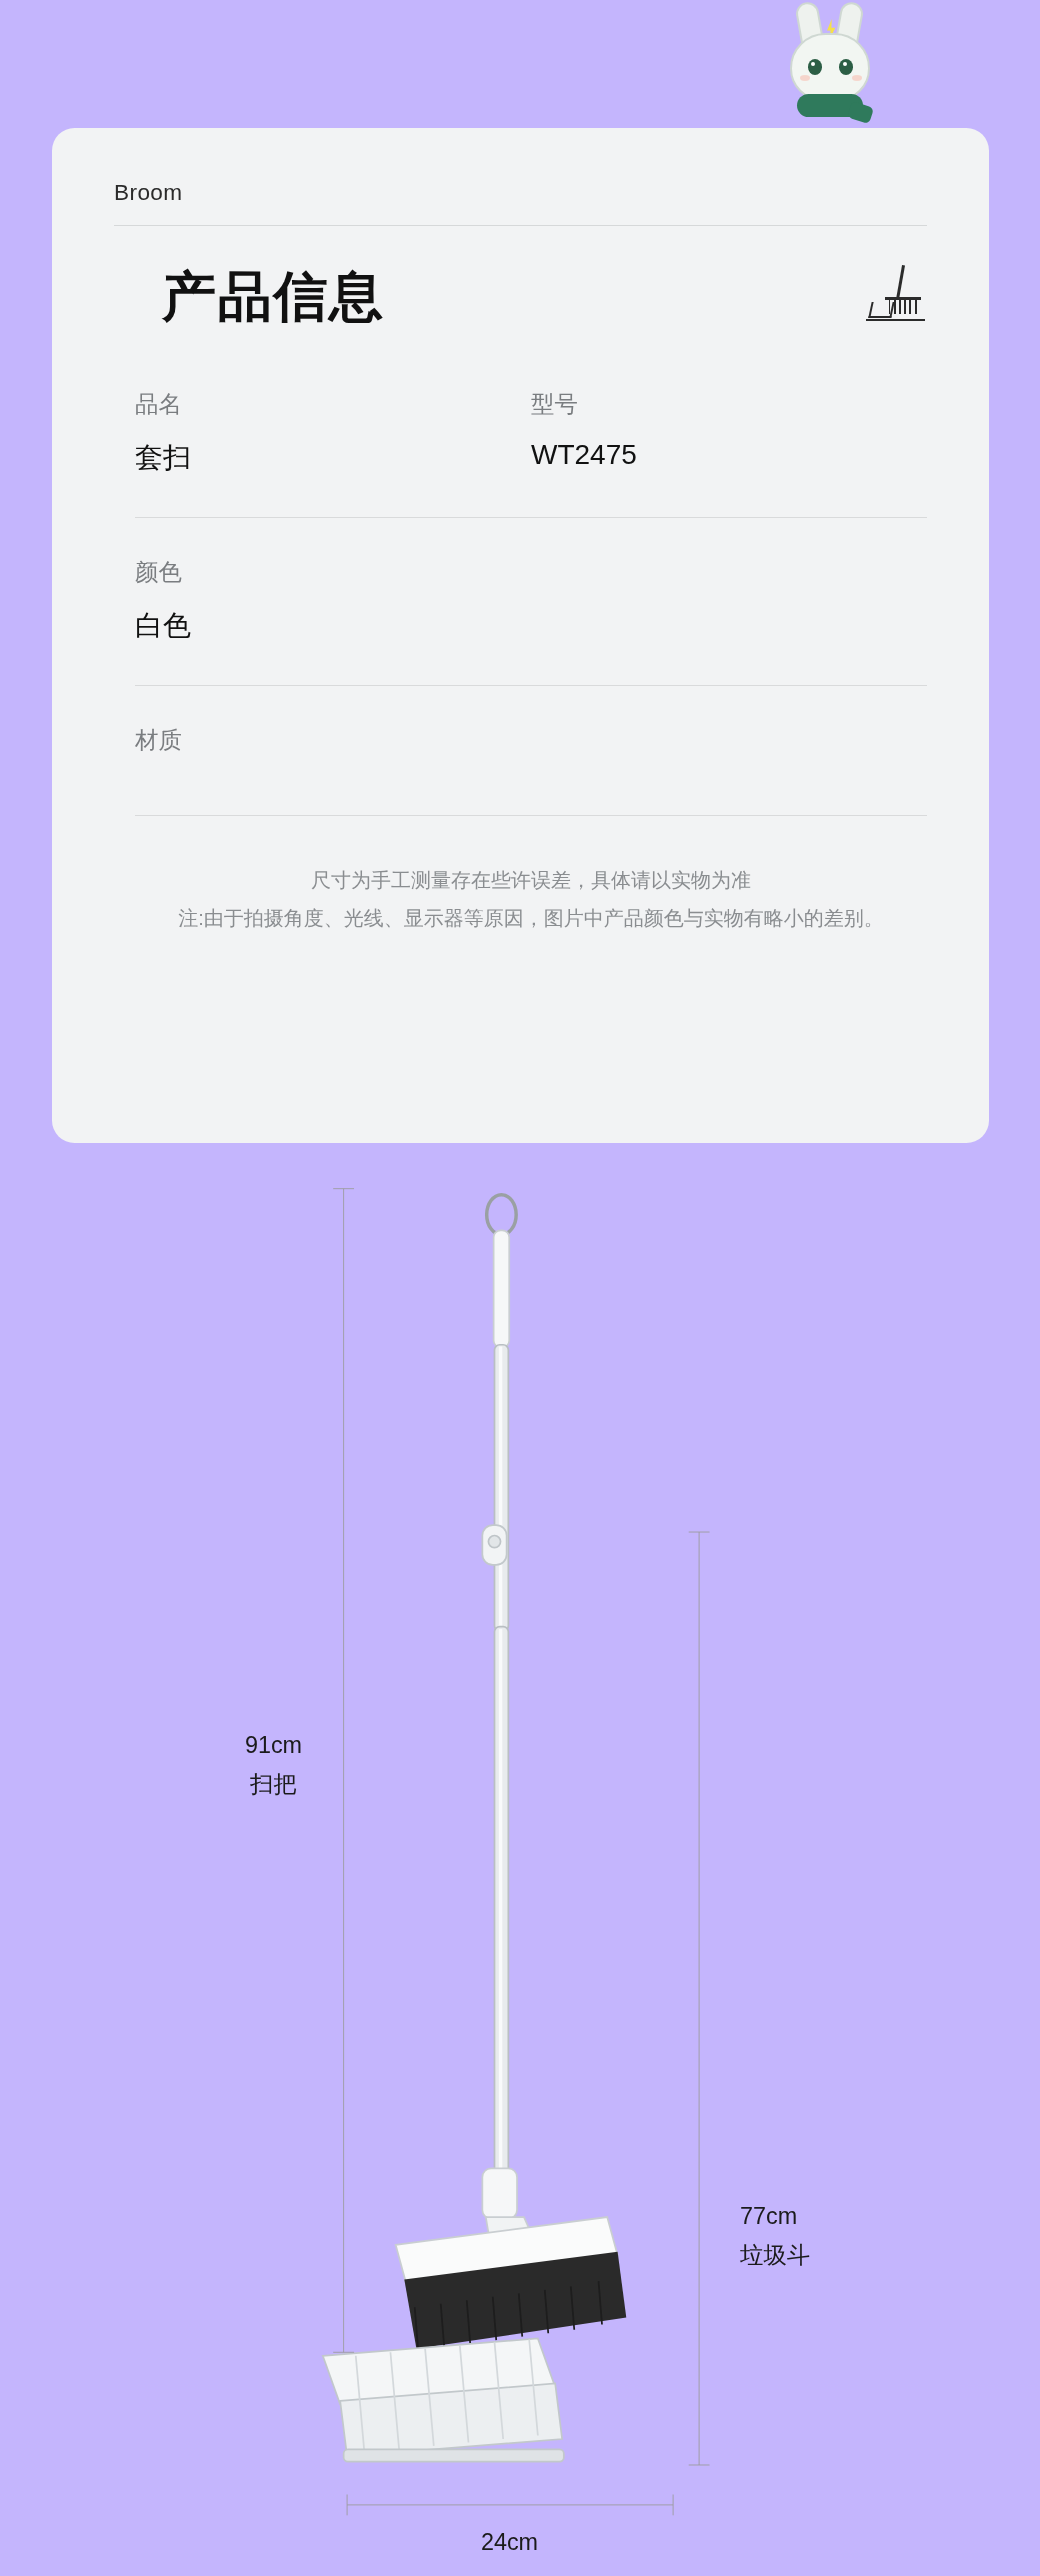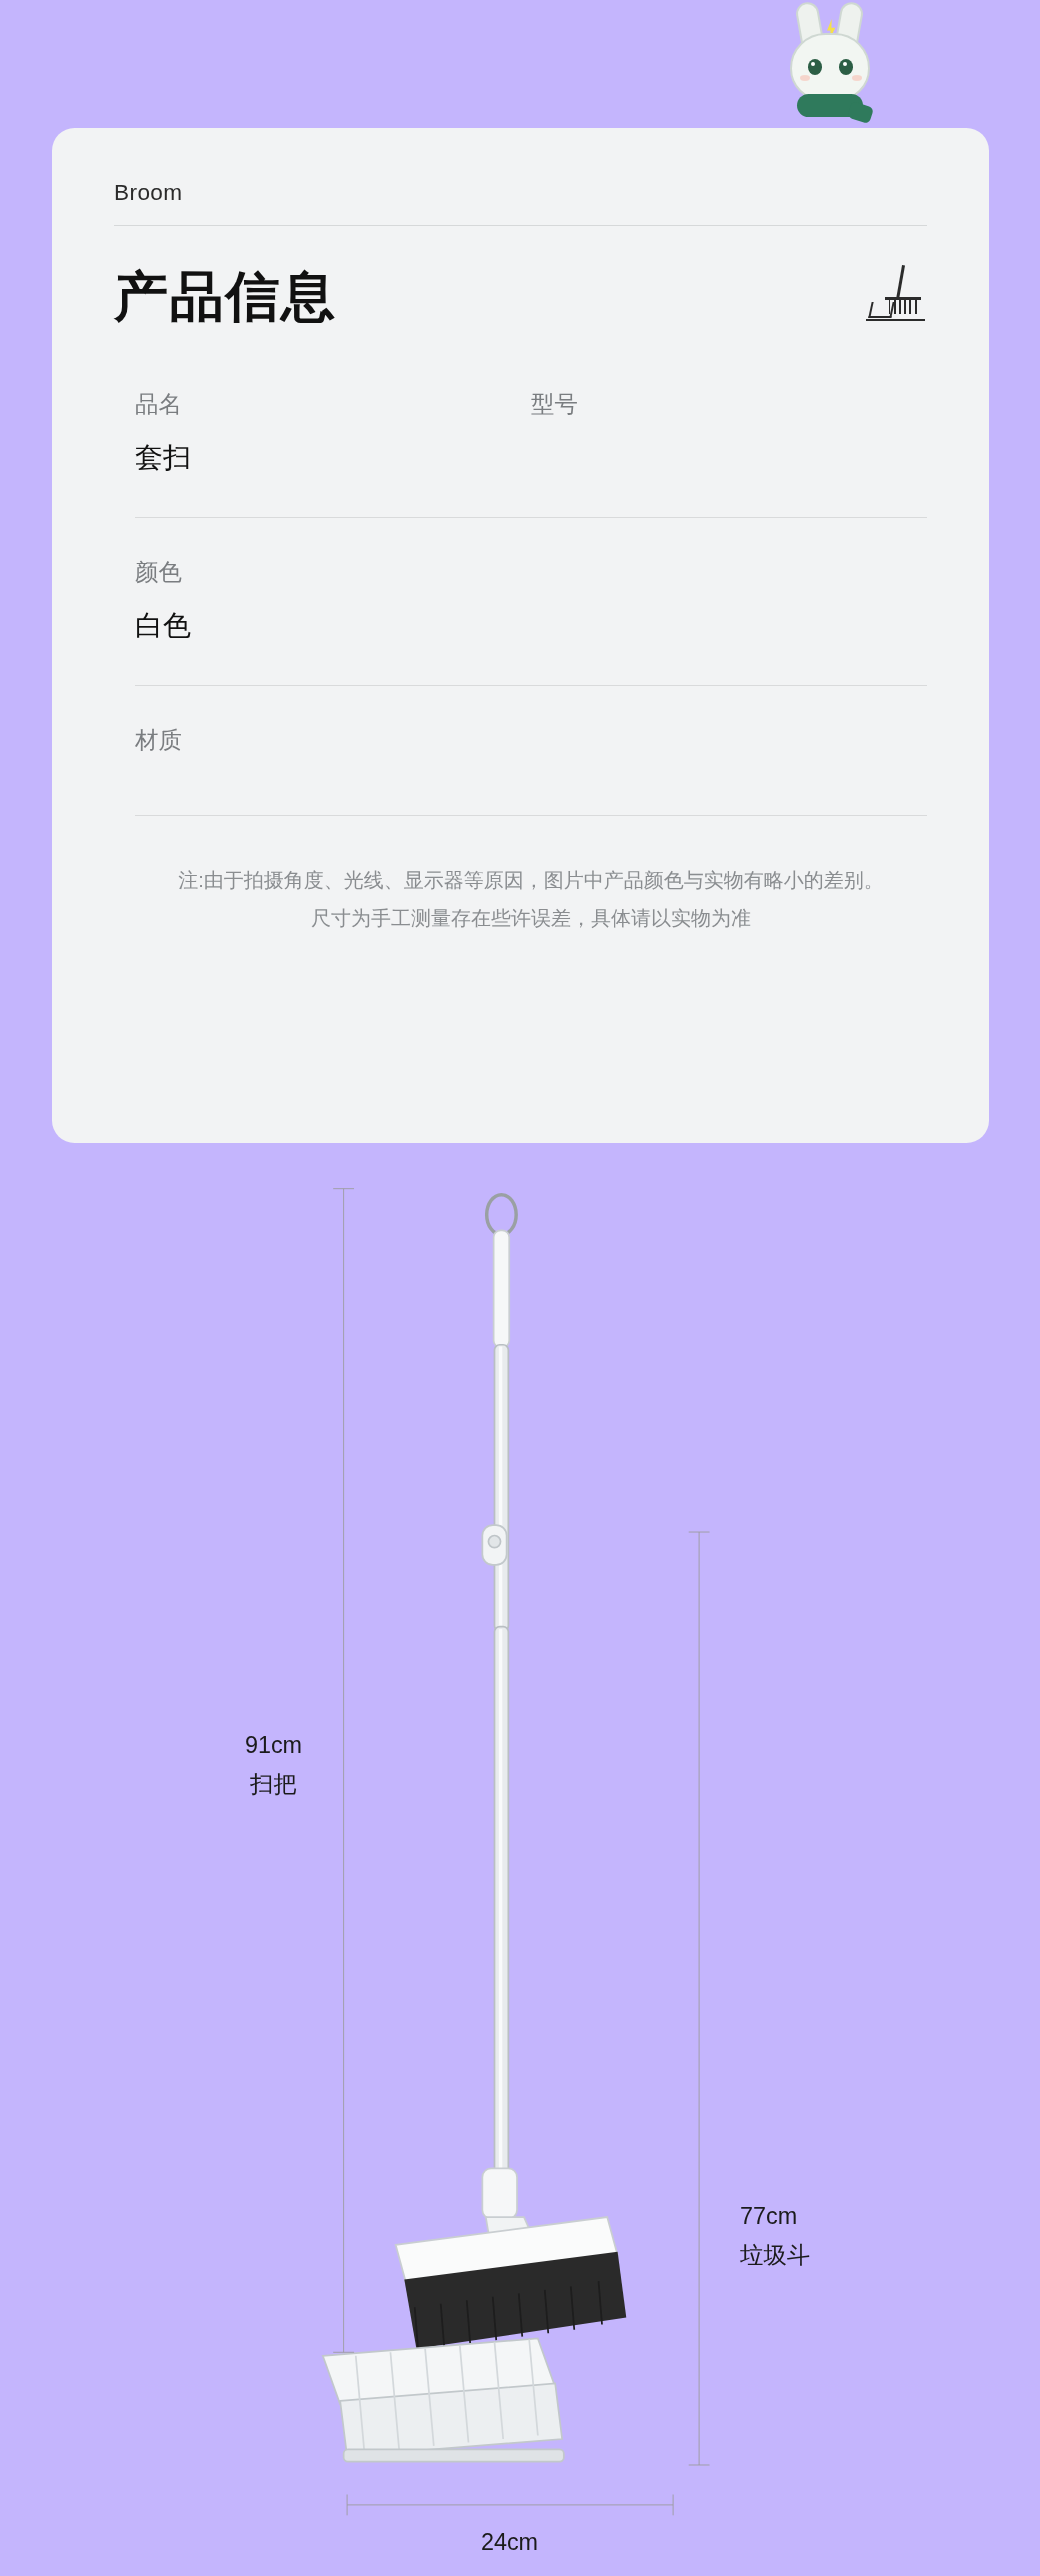--- a/index.html
+++ b/index.html
@@ -127,6 +127,7 @@
     letter-spacing: 1.7px;
     margin-top: 35px;
     margin-bottom: 0;
+    margin-left: 48px;
   }
   .title-row {
     display: flex;

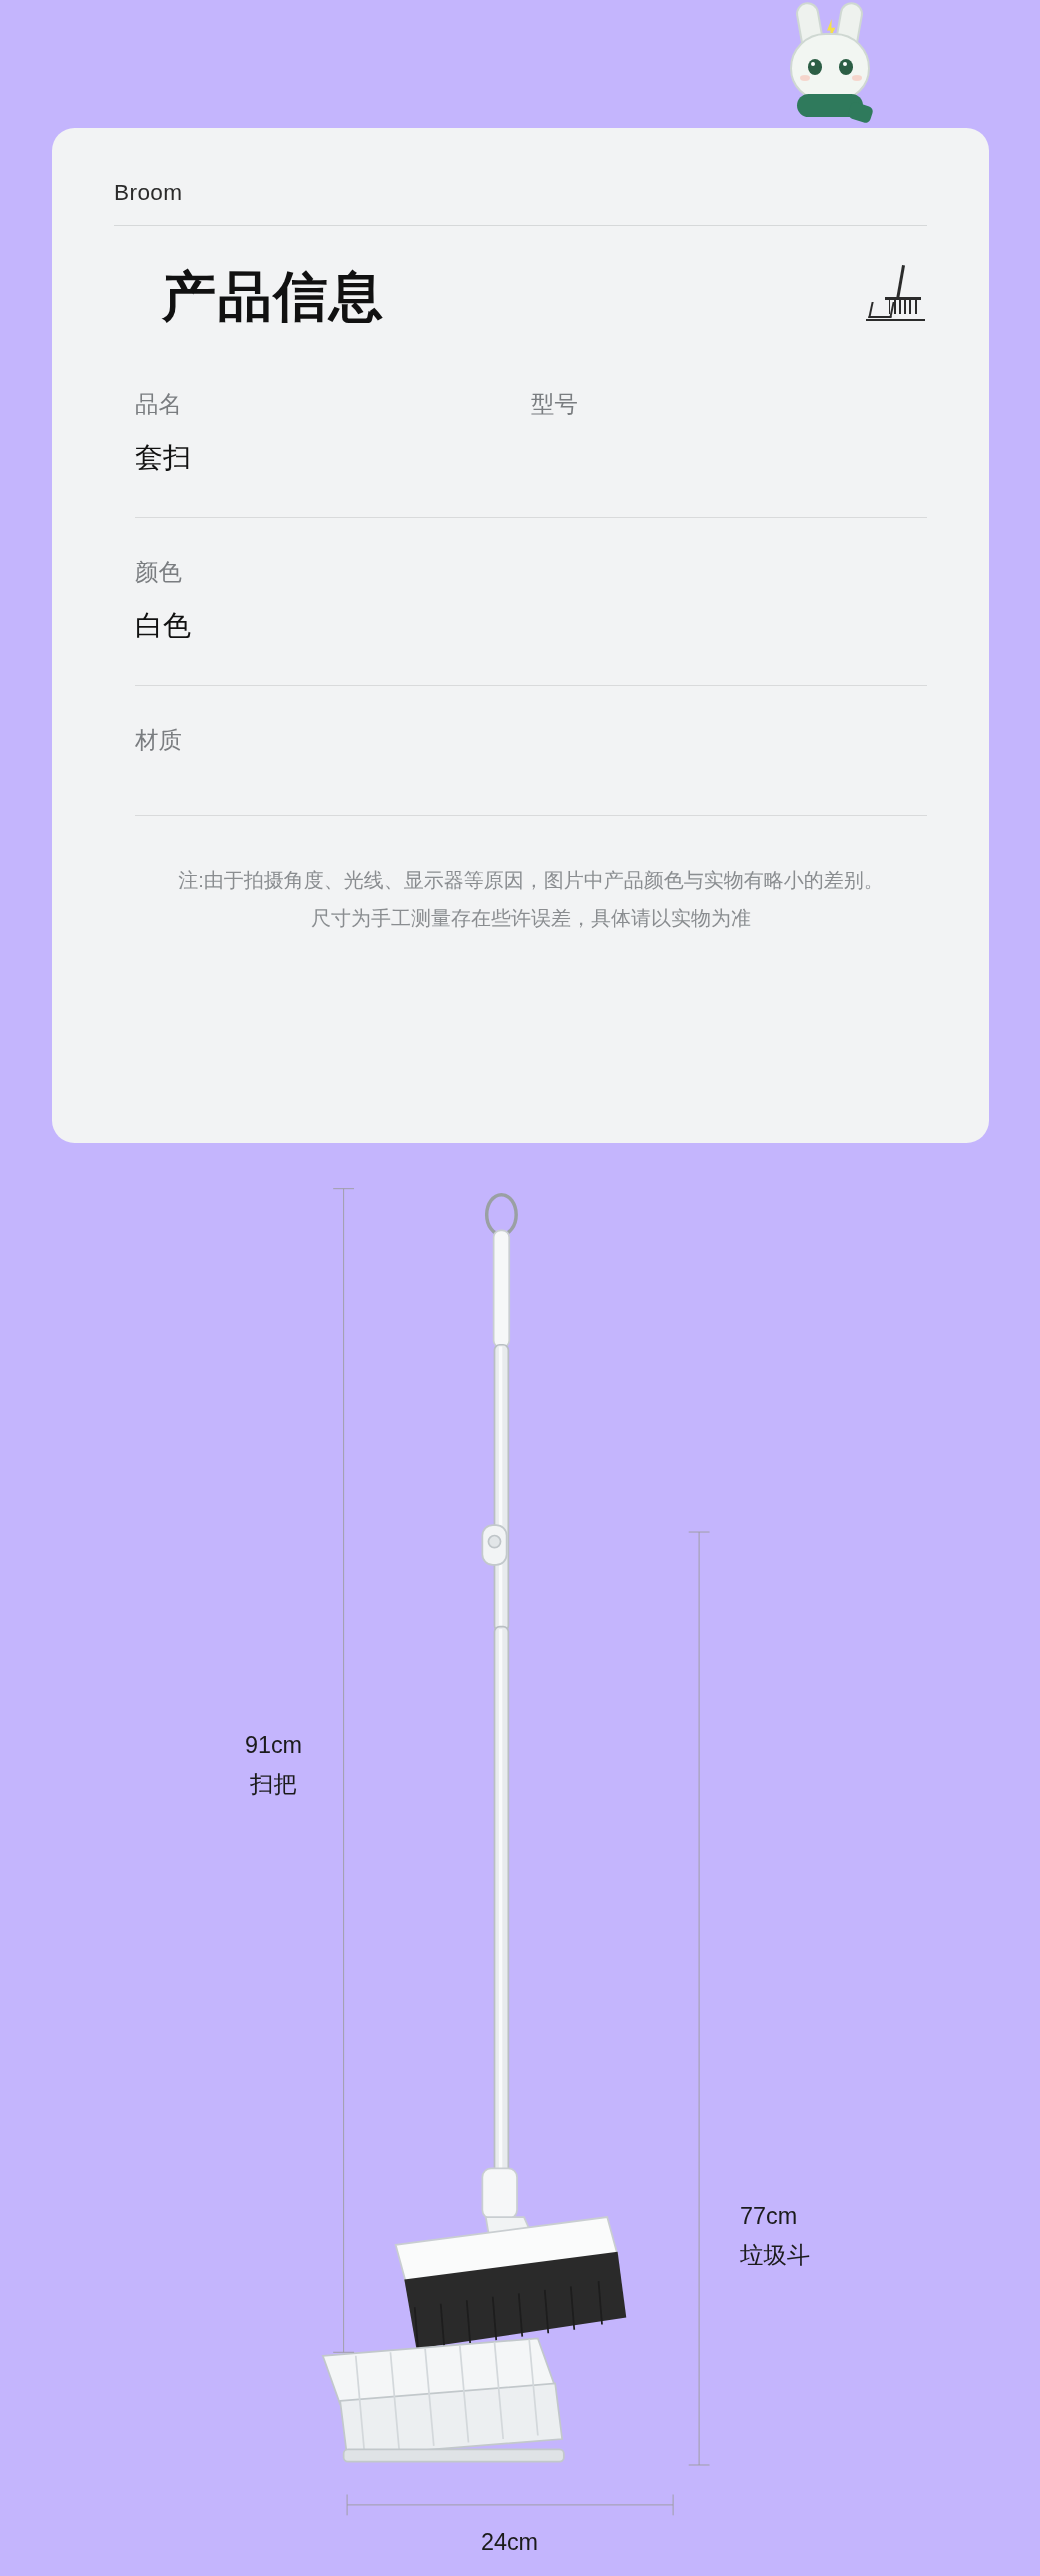--- a/index.html
+++ b/index.html
@@ -266,6 +266,7 @@
         </div>
         <div class="spec-cell">
           <div class="spec-label">型号</div>
+          <div class="spec-value">WT2475</div>
         </div>
       </div>
 

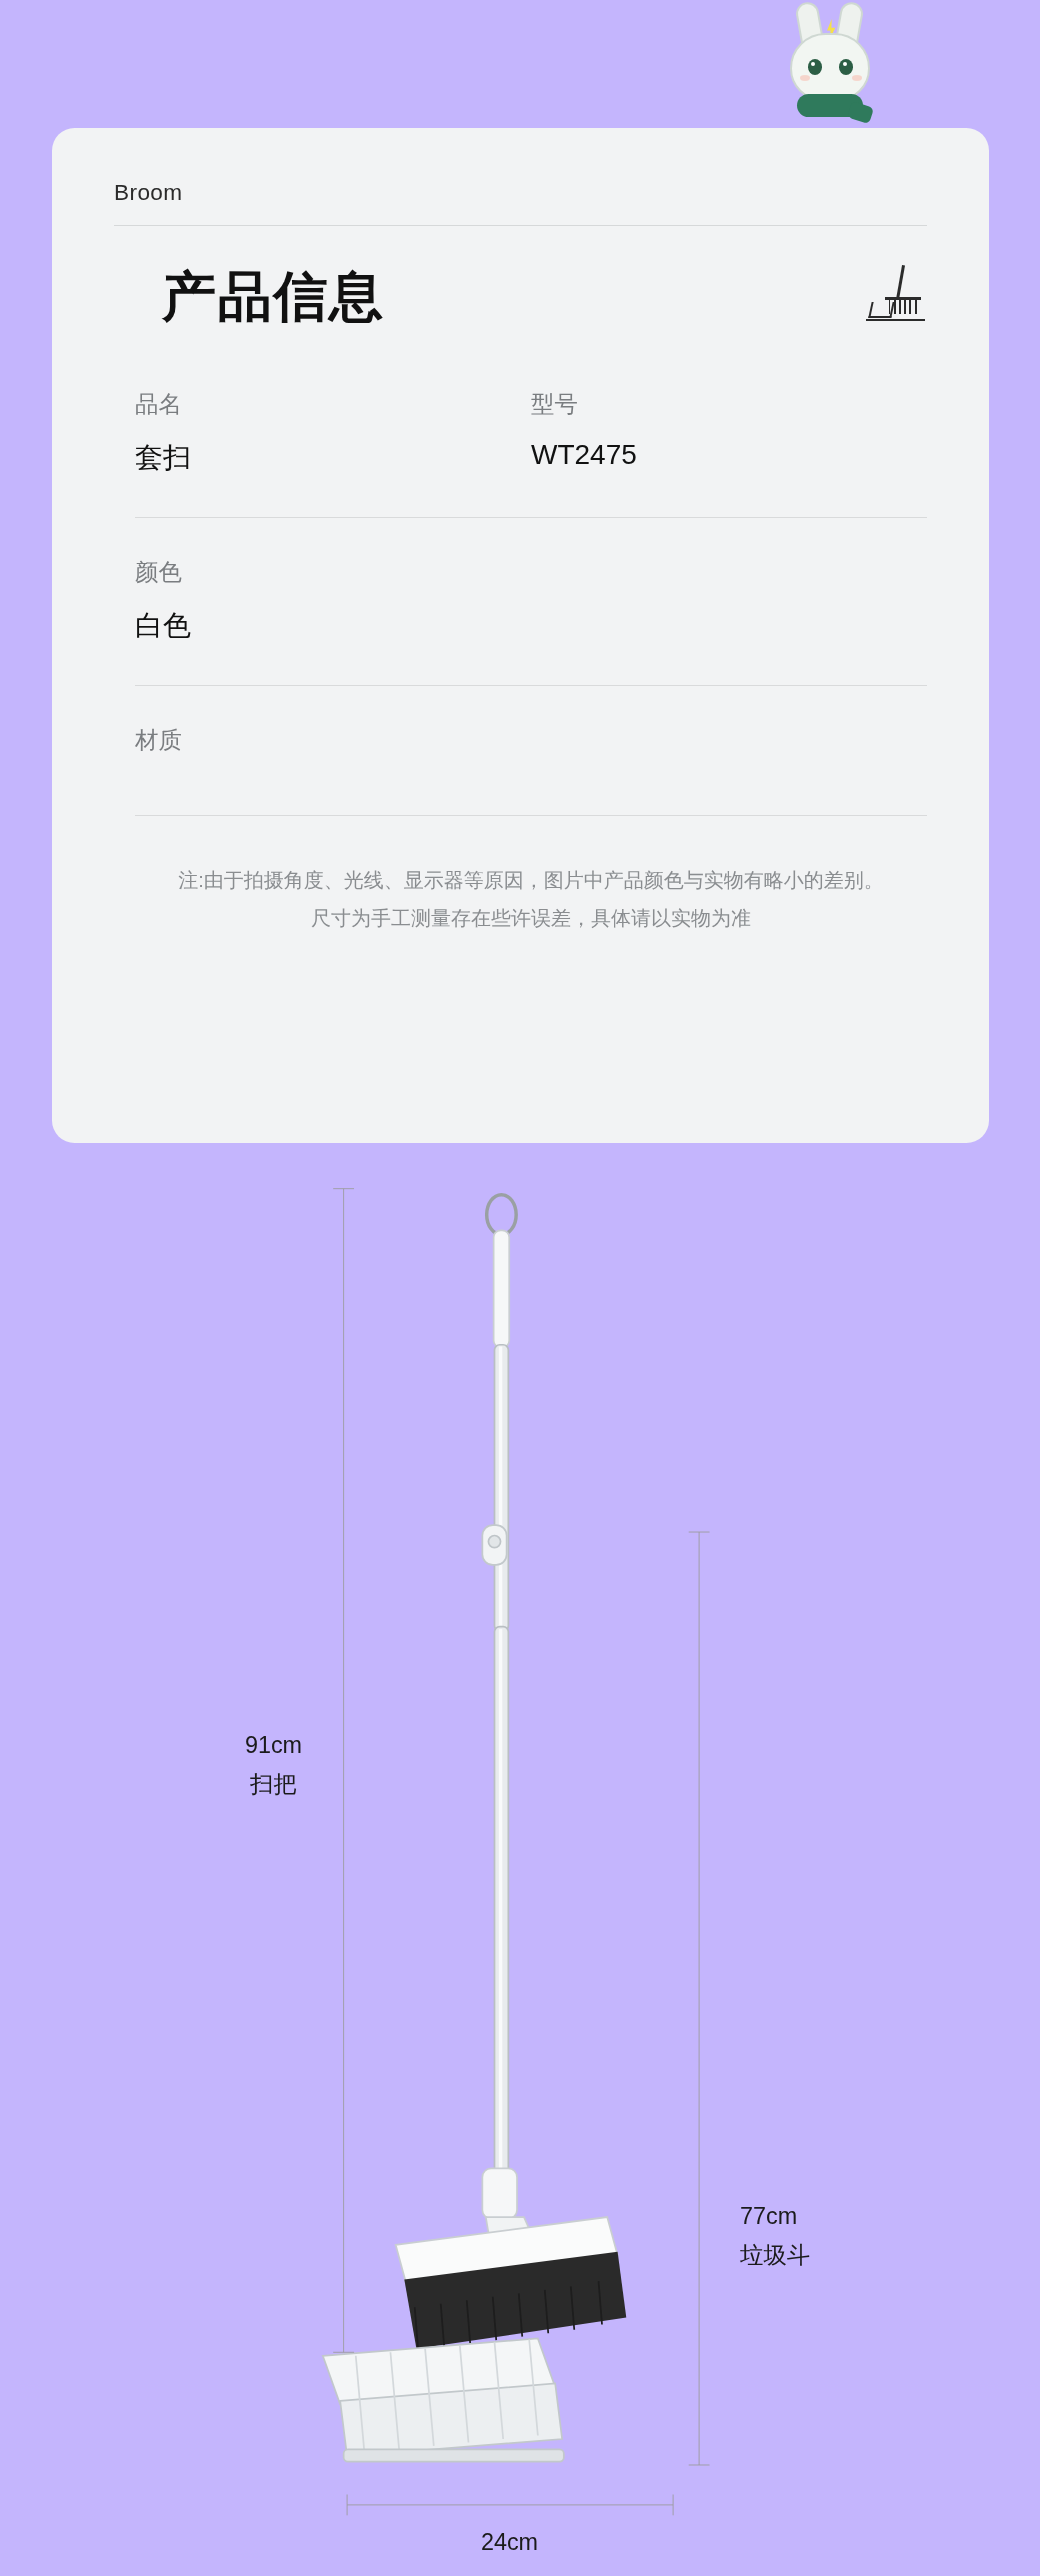--- a/index.html
+++ b/index.html
@@ -290,8 +290,8 @@
       <div class="divider"></div>
 
       <div class="note">
+        <div>尺寸为手工测量存在些许误差，具体请以实物为准</div>
         <div>注:由于拍摄角度、光线、显示器等原因，图片中产品颜色与实物有略小的差别。</div>
-        <div>尺寸为手工测量存在些许误差，具体请以实物为准</div>
       </div>
     </div>
   </div>

